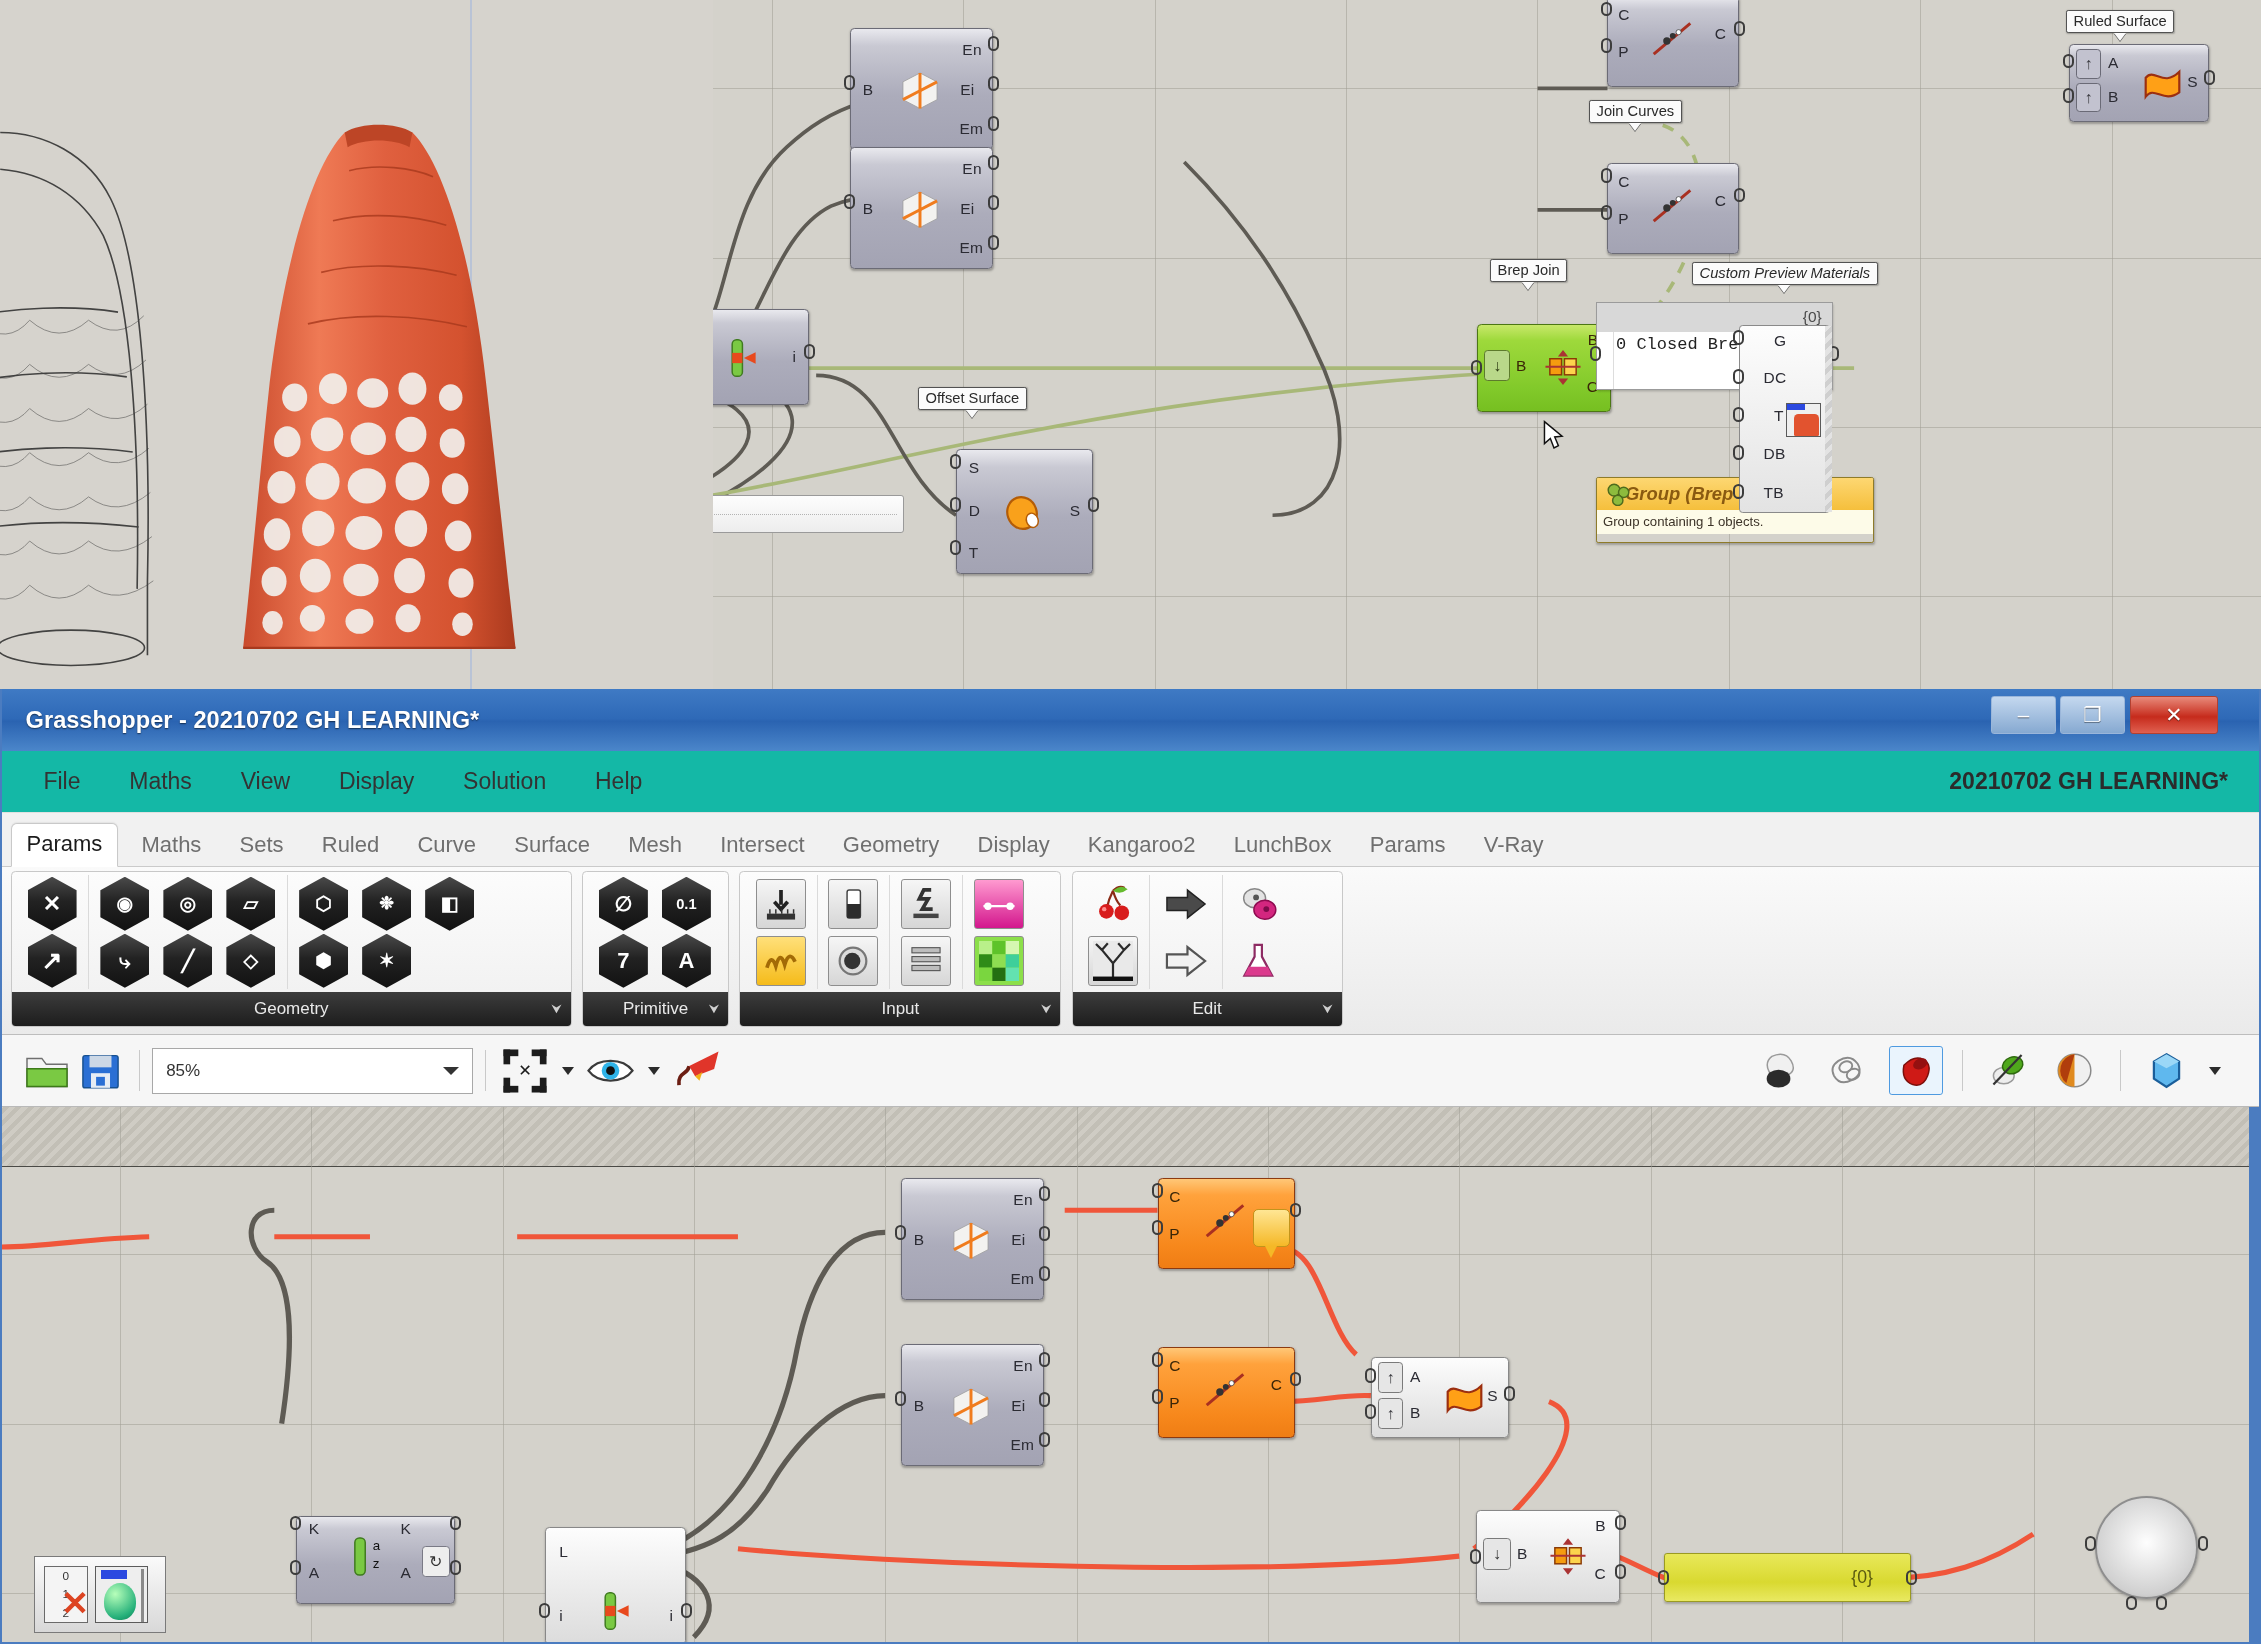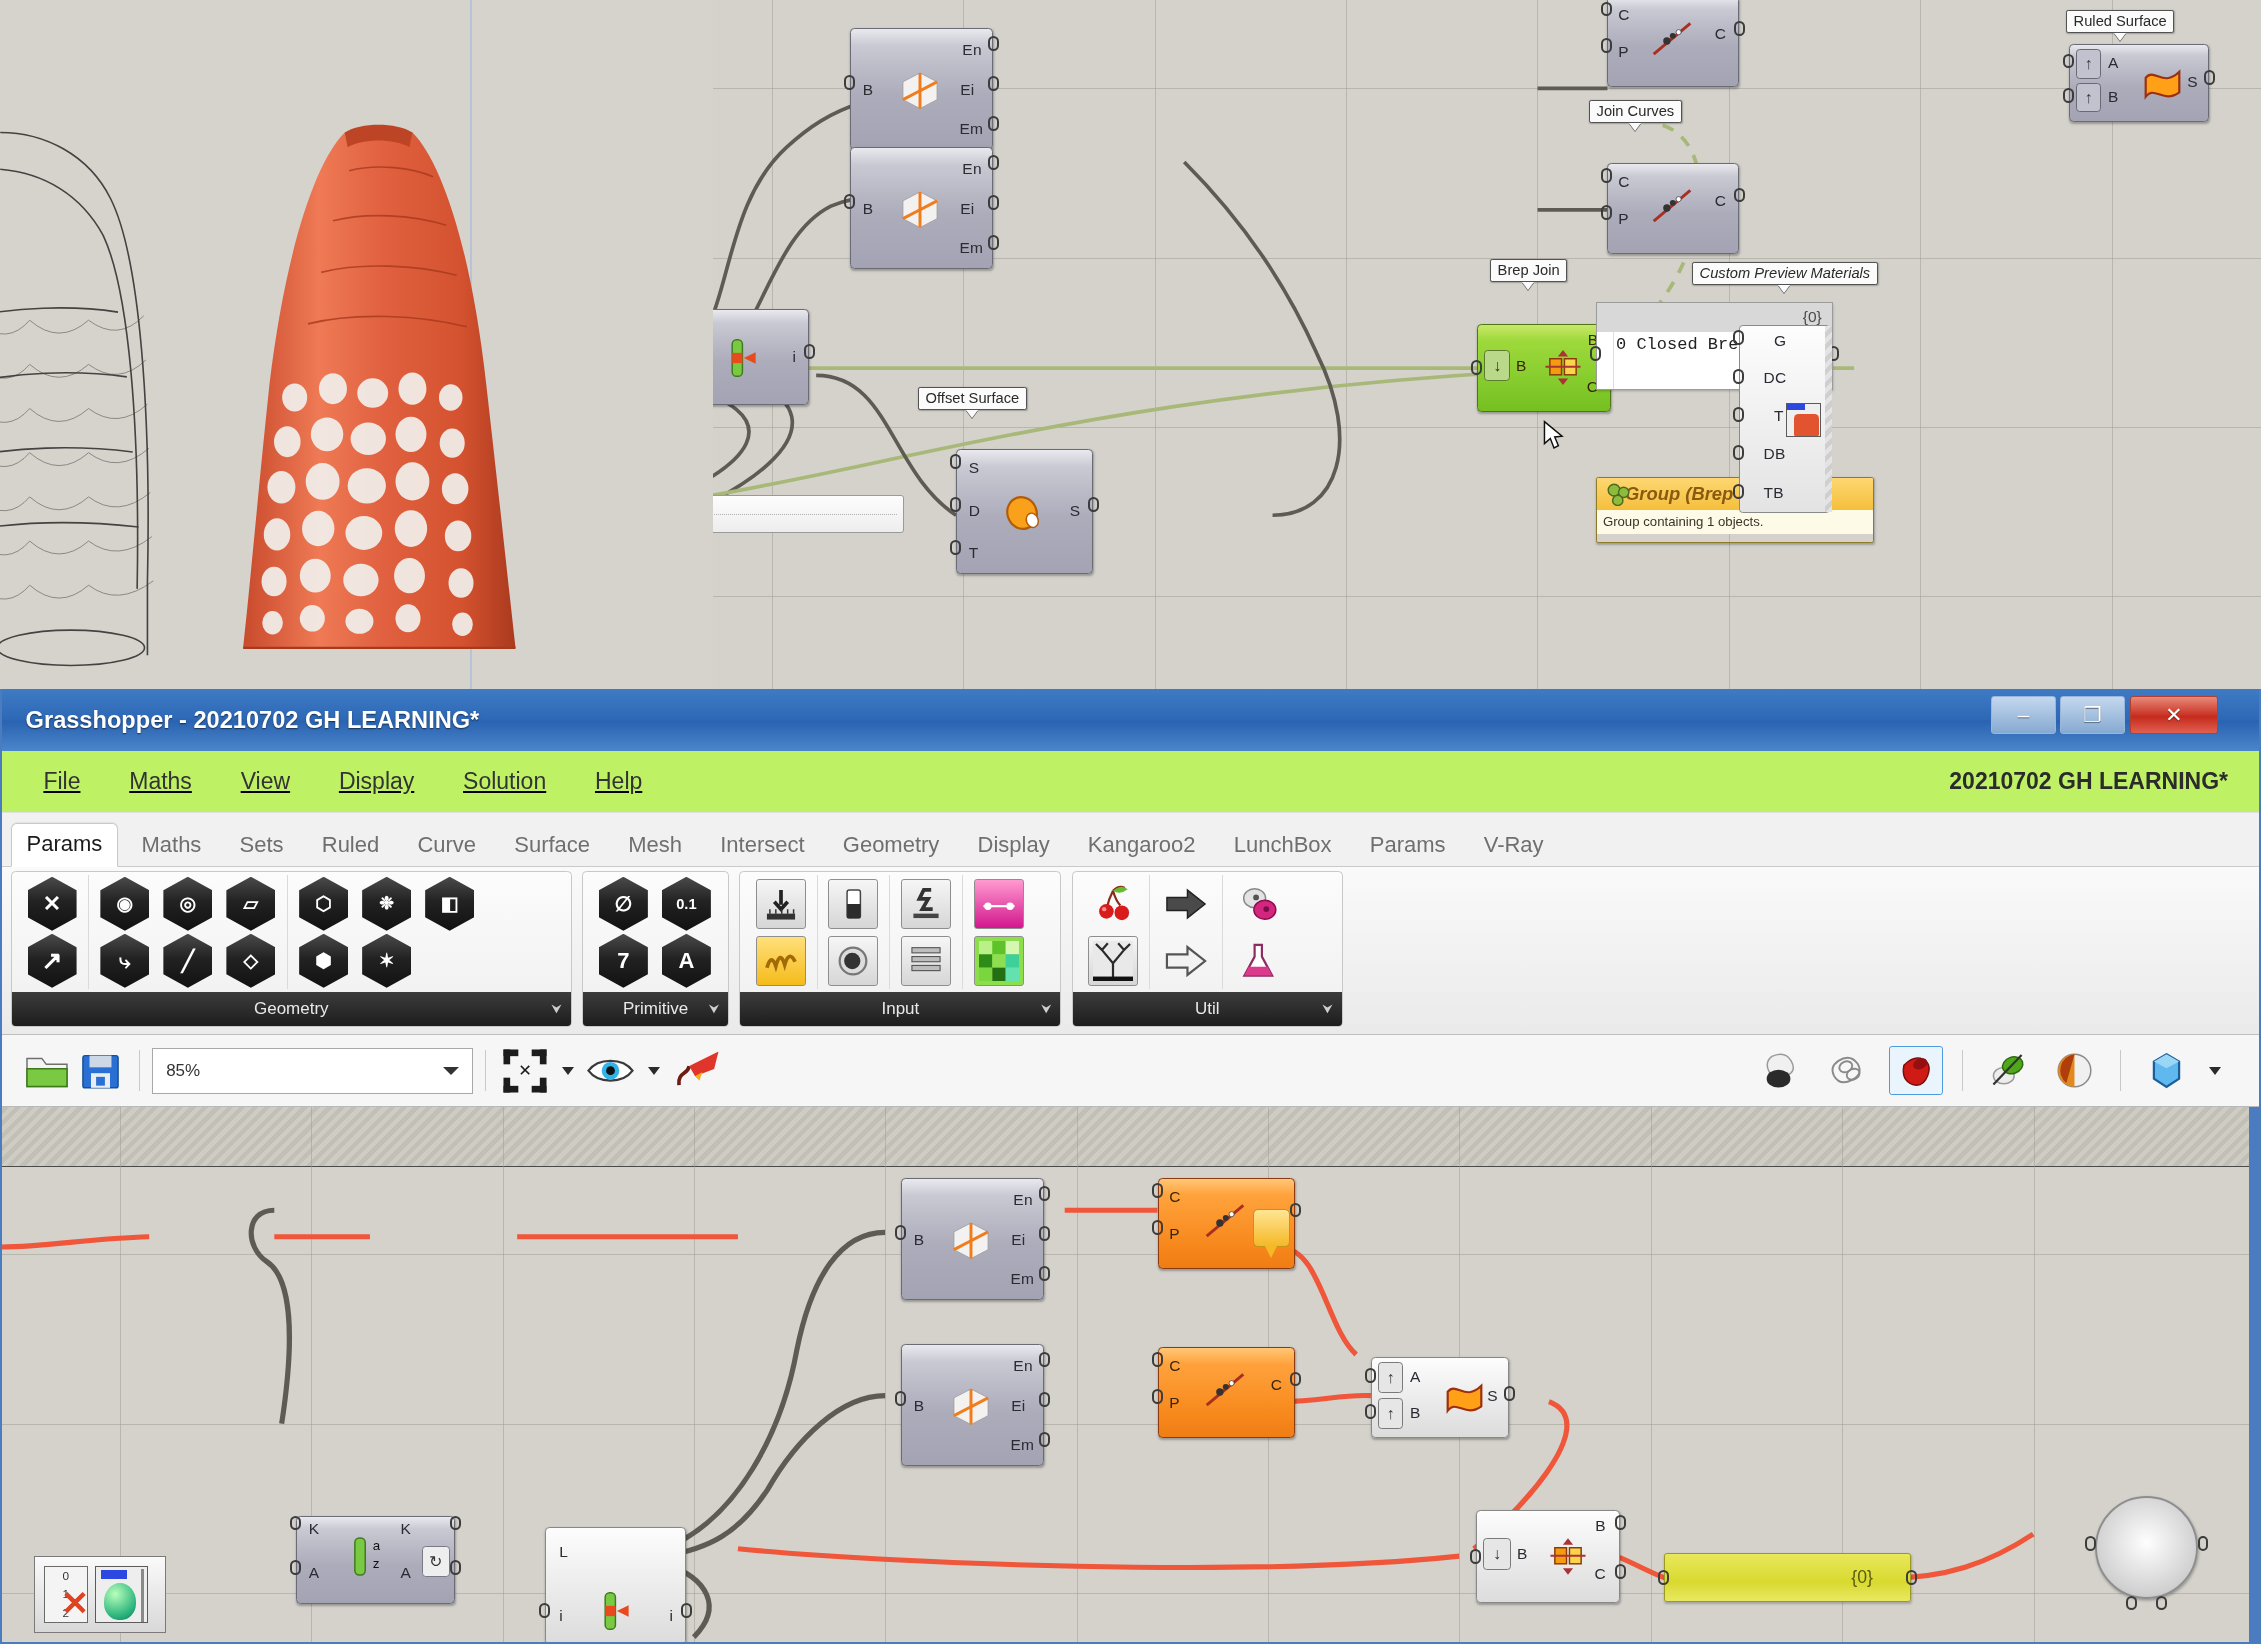--- a/index.html
+++ b/index.html
@@ -145,10 +145,9 @@
     background:linear-gradient(#e88a7a,#c62b1c 55%,#e06050); border:0.7px solid #b24030;}
 
   #menubar {
-    height:62px; background:#bef264;
+    height:62px; background:#14b8a6;
     display:flex; align-items:center; position:relative;
     border-bottom:0.7px solid #e0e0e0;
-    text-decoration:underline;
   }
   .menu-item { font-size:23px; color:#333; margin-left:34px; padding:2.9px 7.4px; }
   #menubar .doc-title {

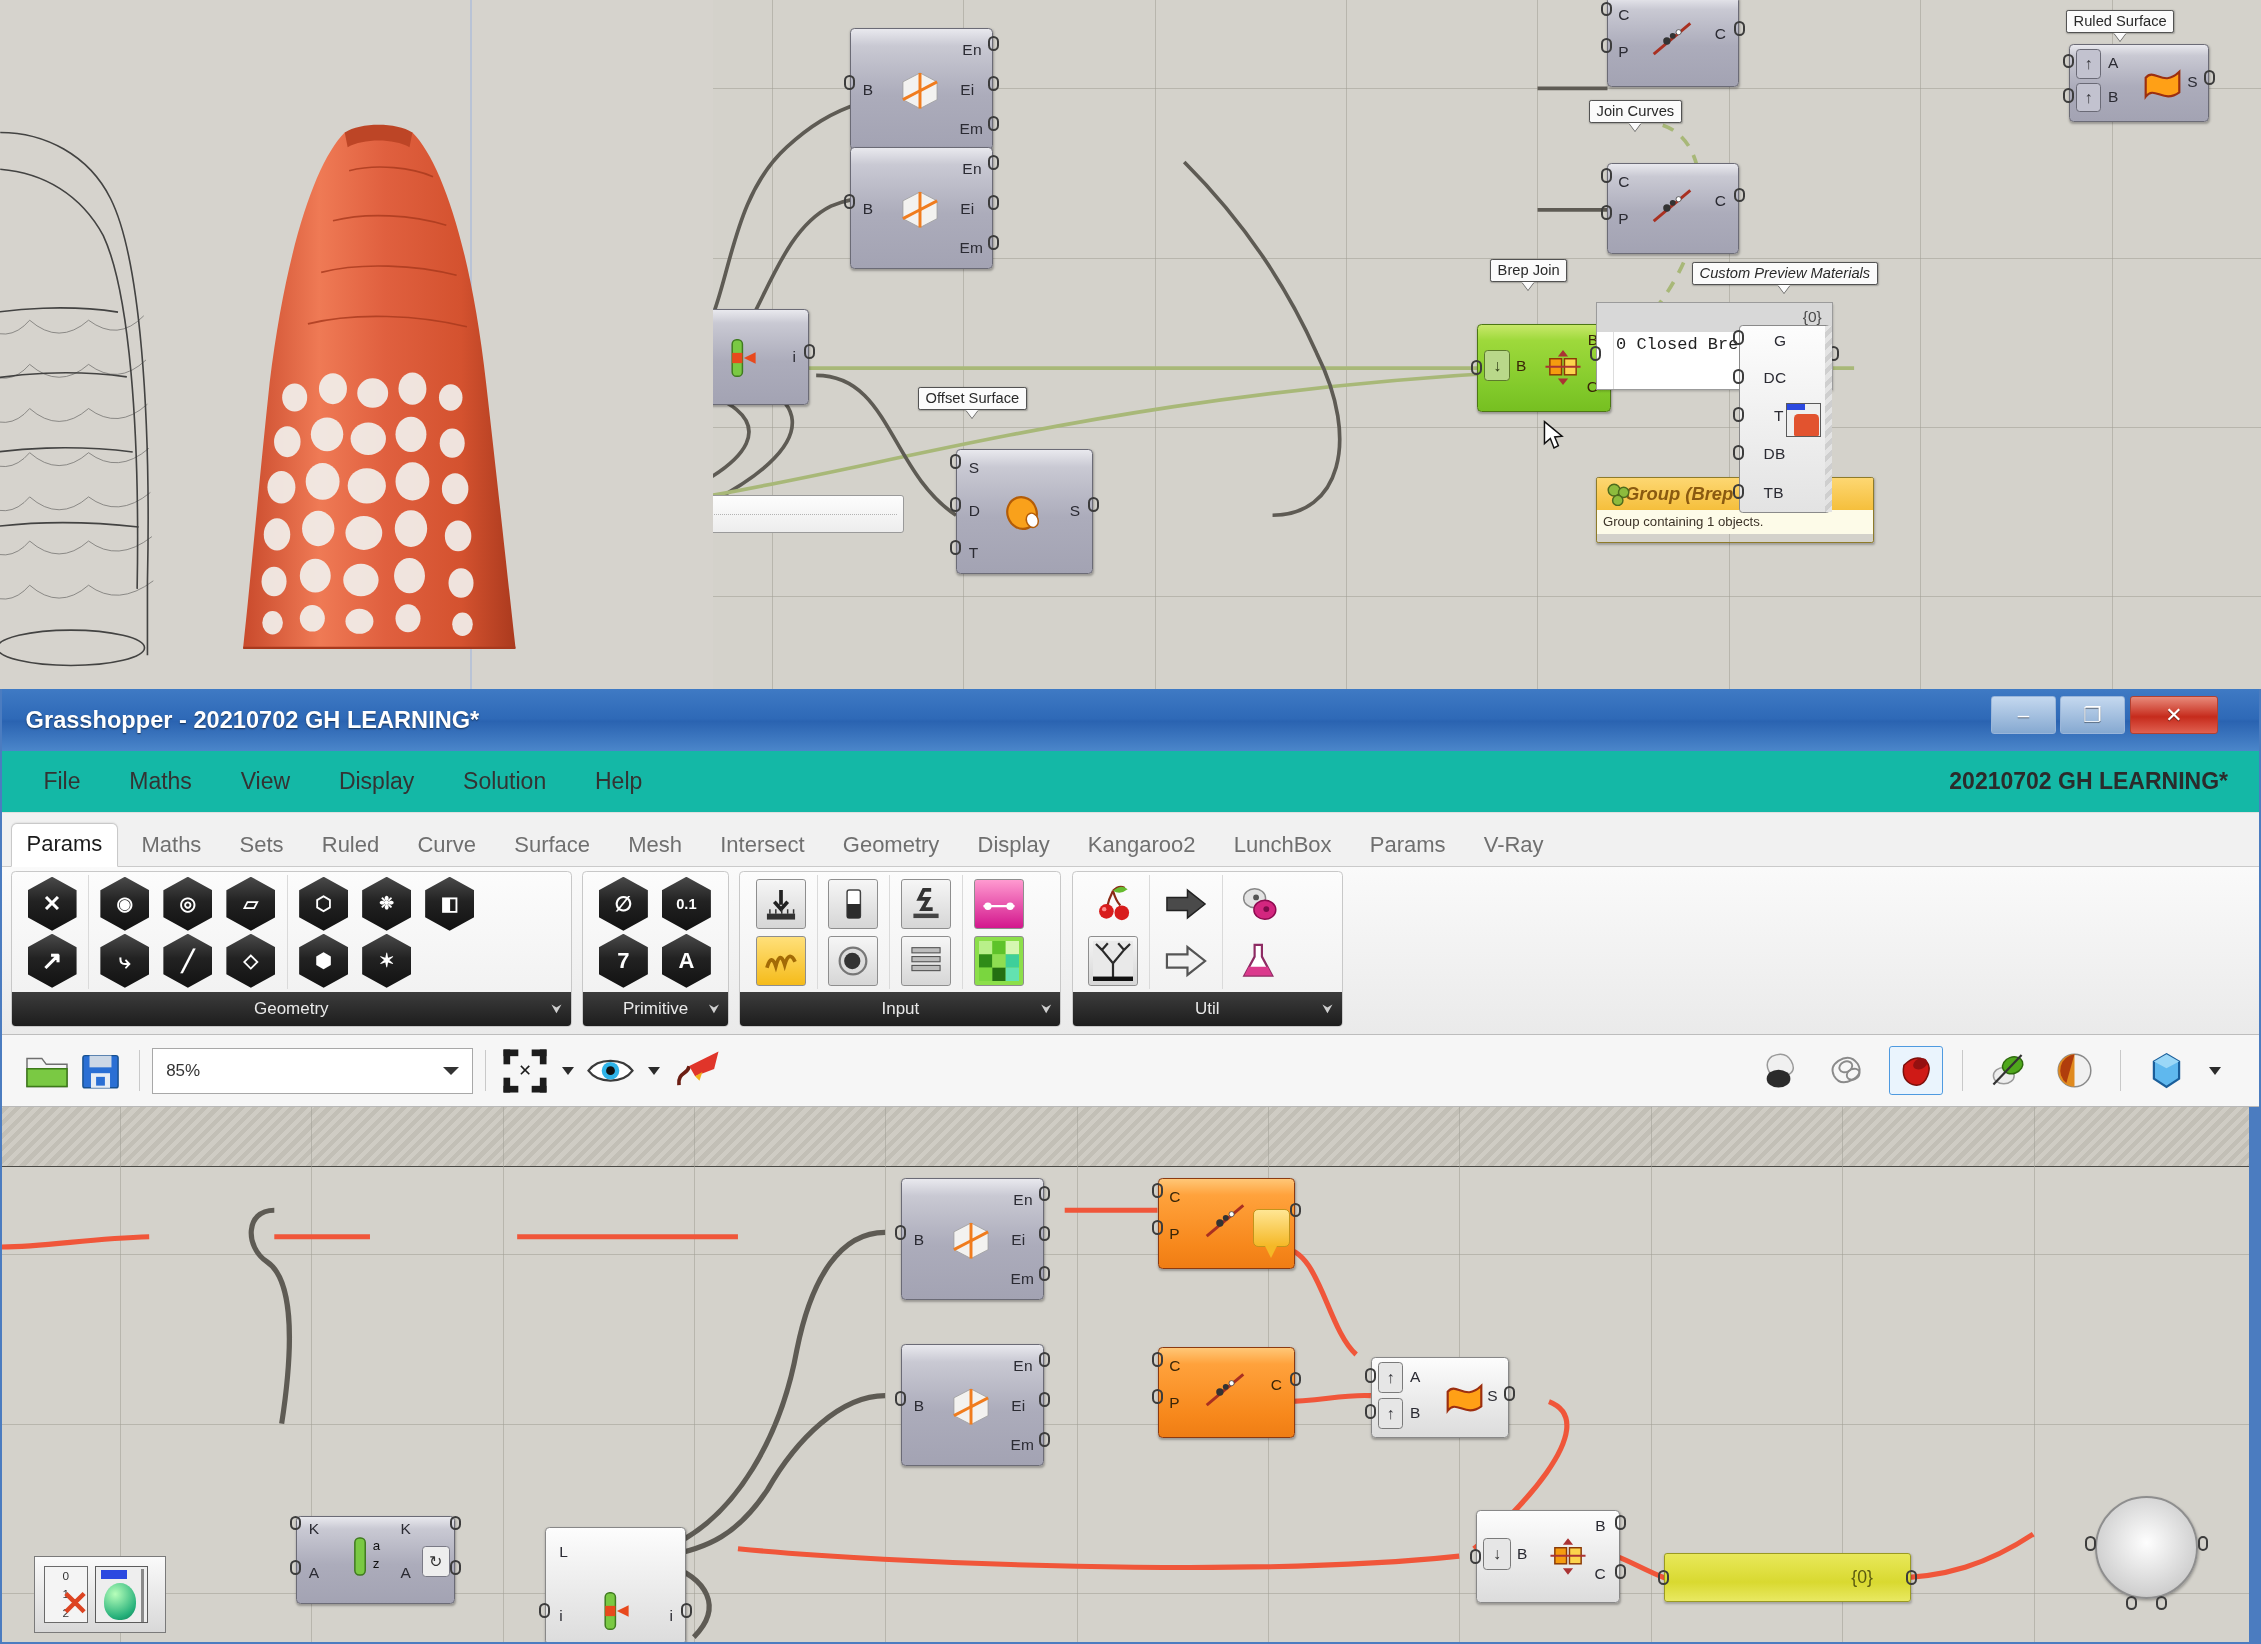--- a/index.html
+++ b/index.html
@@ -902,7 +902,7 @@
         </div>
       </div>
       <div class="rib-label">
-        <span>Util</span>
+        <span>Edit</span>
         <span class="arrow">⮟</span>
       </div>
     </div>

